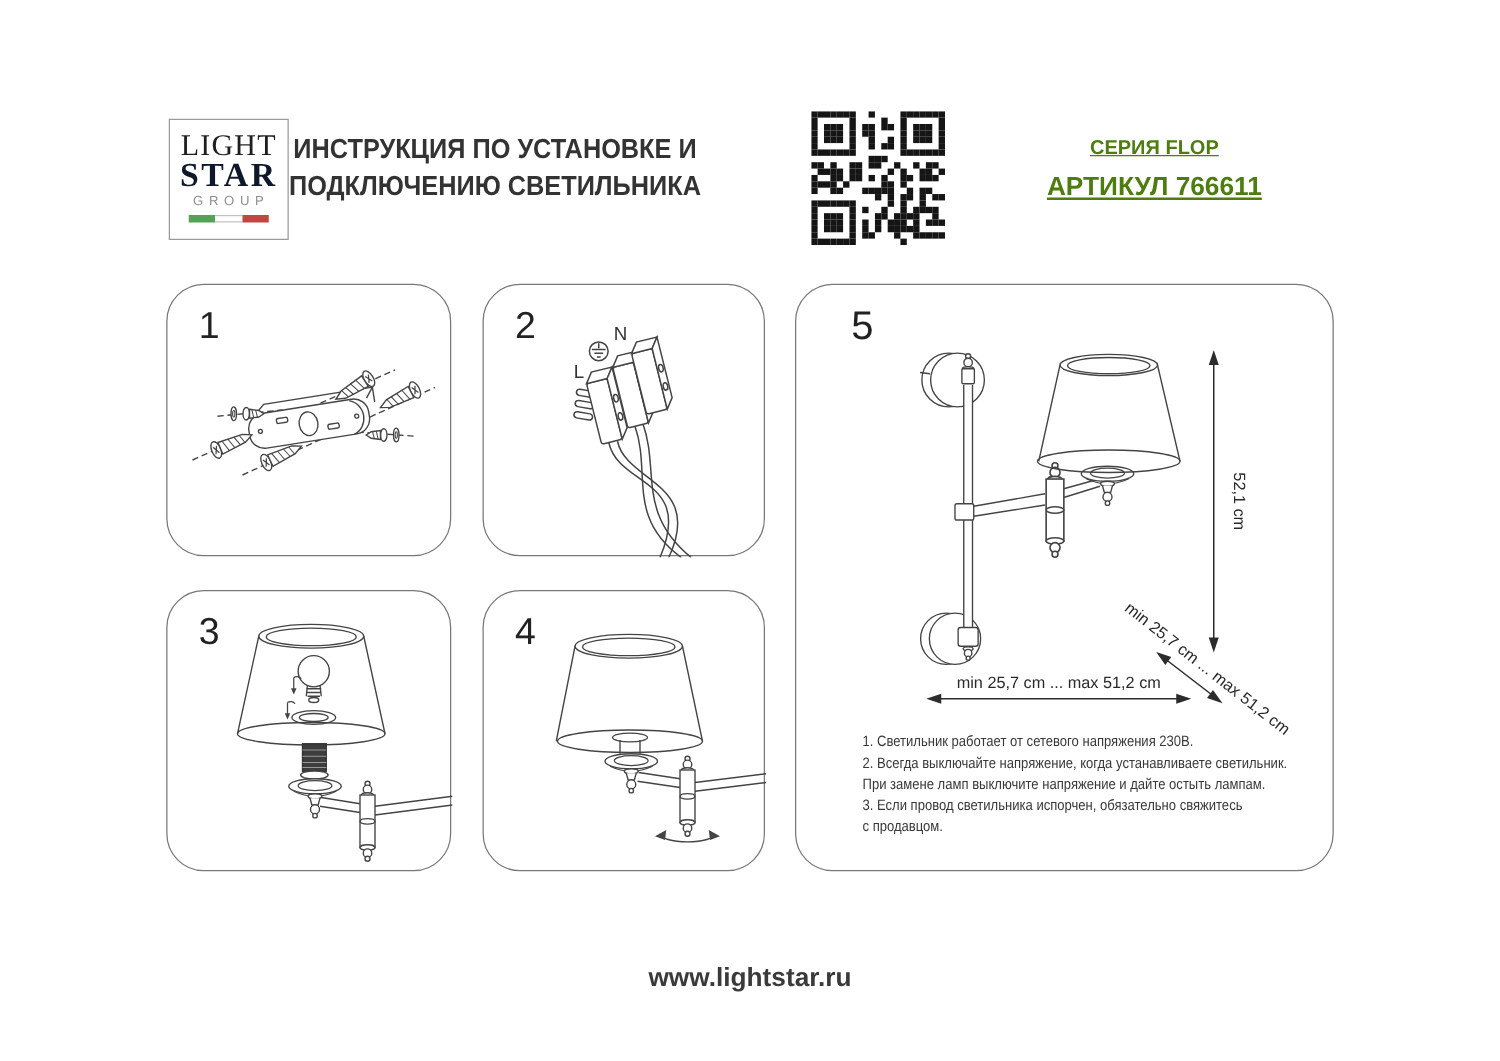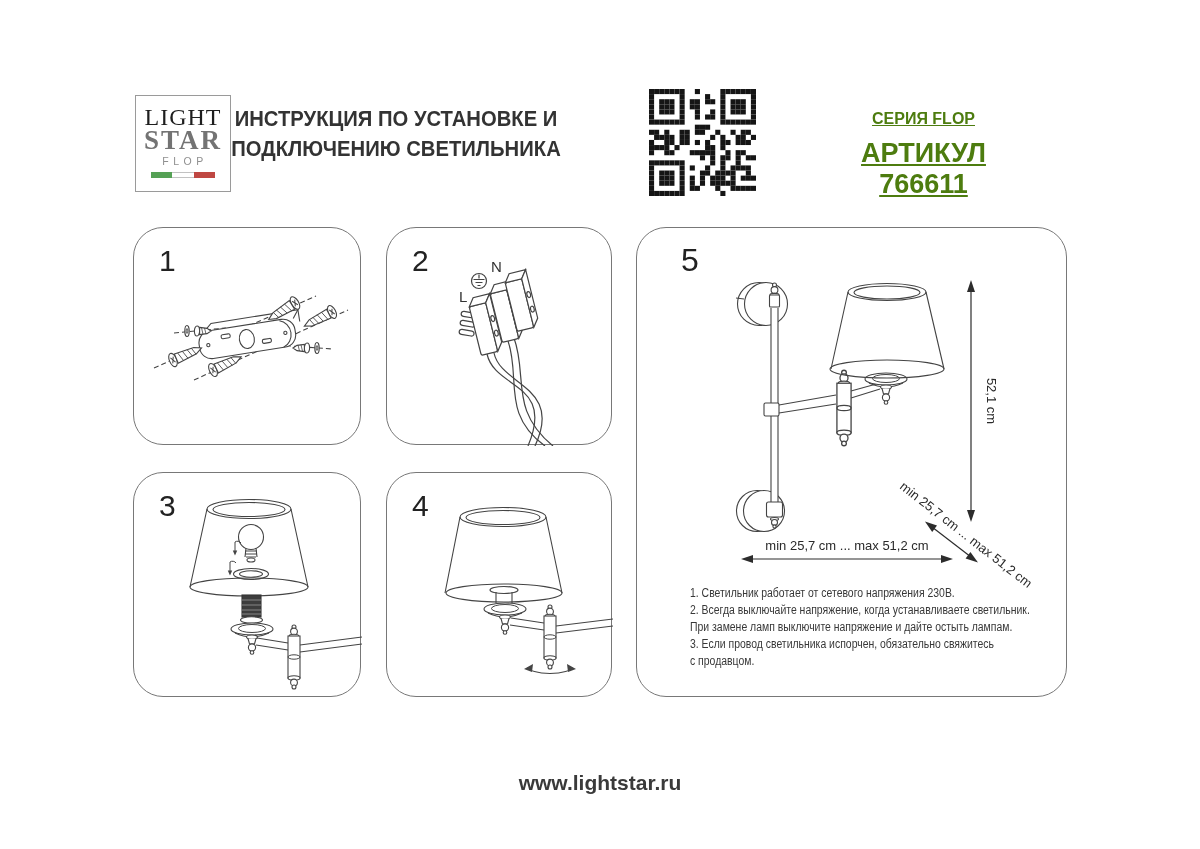--- a/index.html
+++ b/index.html
@@ -13,7 +13,7 @@
     border:1.5px solid #9a9a9a;box-sizing:border-box;text-align:center;padding-top:10px;
   }
   .logo-light{font-family:"Liberation Serif",serif;font-weight:normal;font-size:24px;line-height:22px;color:#1e1e1e;letter-spacing:1px;}
-  .logo-star{font-family:"Liberation Serif",serif;font-weight:bold;font-size:27px;line-height:25px;color:#737373;letter-spacing:2px;}
+  .logo-star{font-family:"Liberation Serif",serif;font-weight:bold;font-size:27px;line-height:25px;color:#0f172a;letter-spacing:2px;}
   .logo-group{font-size:10.5px;letter-spacing:4.5px;color:#8f8f8f;margin-top:2px;padding-left:4px;}
   .logo-flag{width:64px;height:6px;margin:5px auto 0;display:flex;}
   .logo-flag span{flex:1;height:100%;}

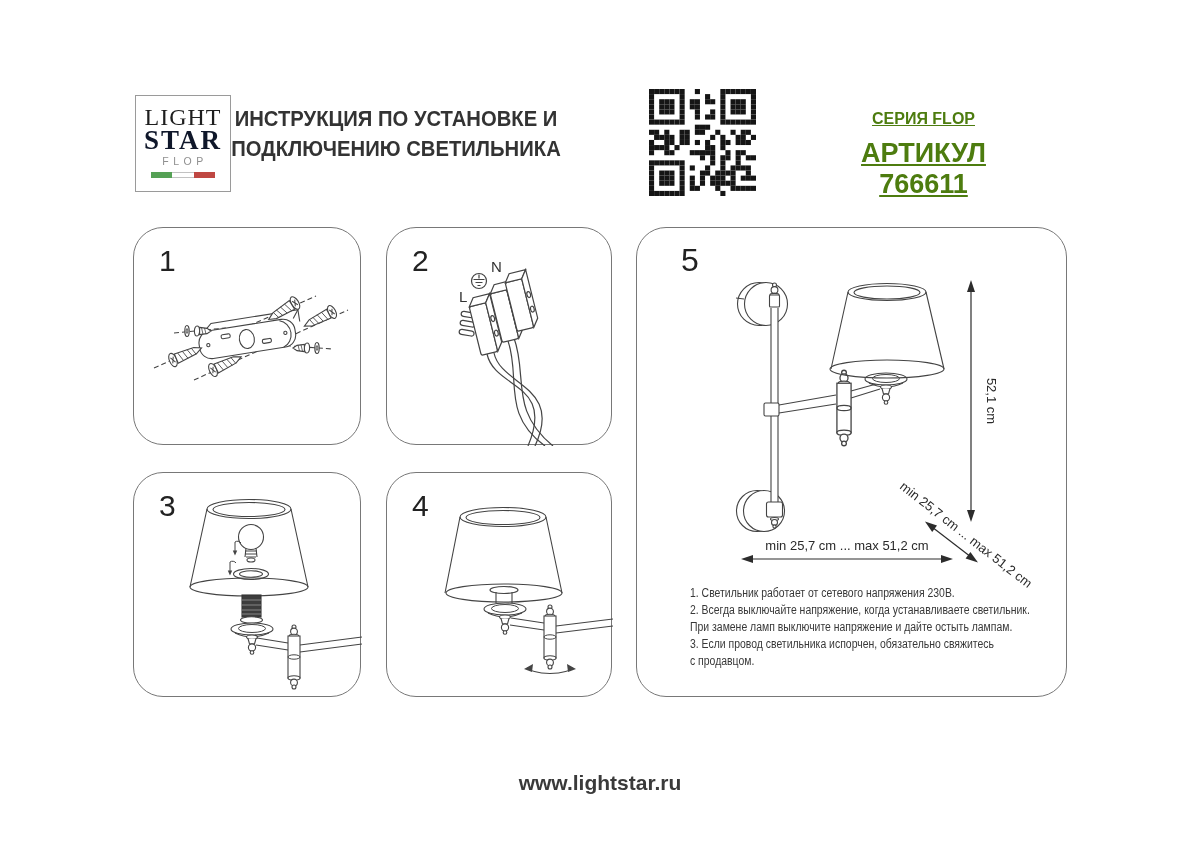--- a/index.html
+++ b/index.html
@@ -103,7 +103,7 @@
   <div class="logo-box">
     <div class="logo-light">LIGHT</div>
     <div class="logo-star">STAR</div>
-    <div class="logo-group">FLOP</div>
+    <div class="logo-group">GROUP</div>
     <div class="logo-flag">
       <span class="flag-g" style="background:#55a155"></span>
       <span class="flag-w" style="background:#ffffff"></span>

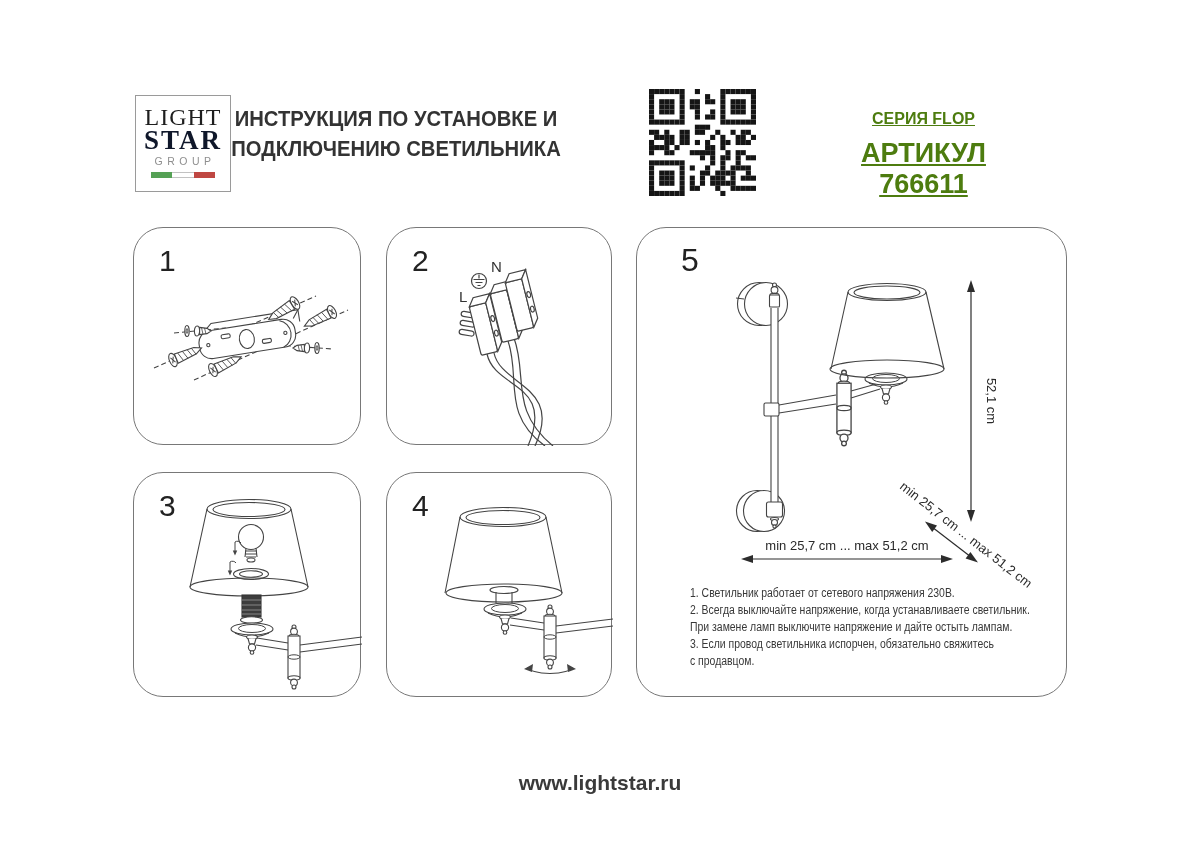--- a/index.html
+++ b/index.html
@@ -26,7 +26,7 @@
   .qr{position:absolute;left:649px;top:89px;width:107px;height:107px;}
   .meta{position:absolute;left:816px;top:110px;width:215px;text-align:center;color:#4d7c0f;text-decoration:underline;}
   .series{font-size:16px;font-weight:bold;margin-bottom:10px;}
-  .article{font-size:27px;font-weight:bold;}
+  .article{font-size:21px;font-weight:bold;}
   
   .panel{position:absolute;border:1px solid #787878;border-radius:30px;background:#fff;box-sizing:border-box;}
   .panel svg.art{position:absolute;left:0;top:0;}

